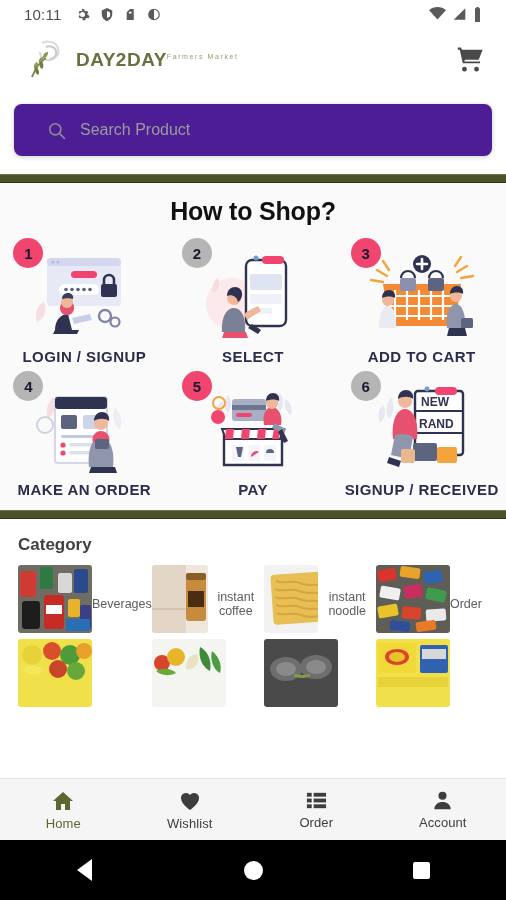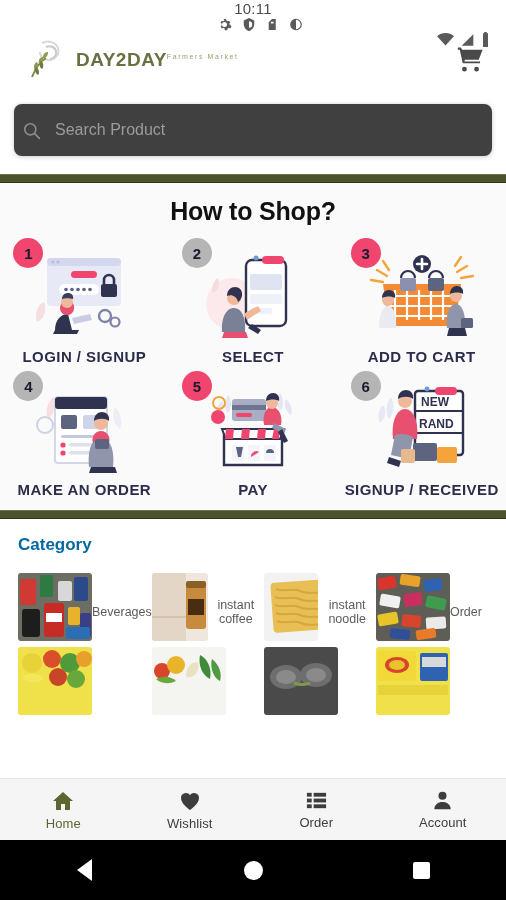--- a/index.html
+++ b/index.html
@@ -14,7 +14,7 @@
   
   .statusbar {
     height: 28px; display: flex; align-items: center;
-    padding: 0 16px; background: #ffffff; flex-direction: column;
+    padding: 0 24px; background: #ffffff;
   }
   .sb-time { font-size: 15px; color: #4d4d4d; font-weight: 400; letter-spacing:.2px; }
   .sb-icons-left { display:flex; align-items:center; gap:10px; margin-left:14px; }

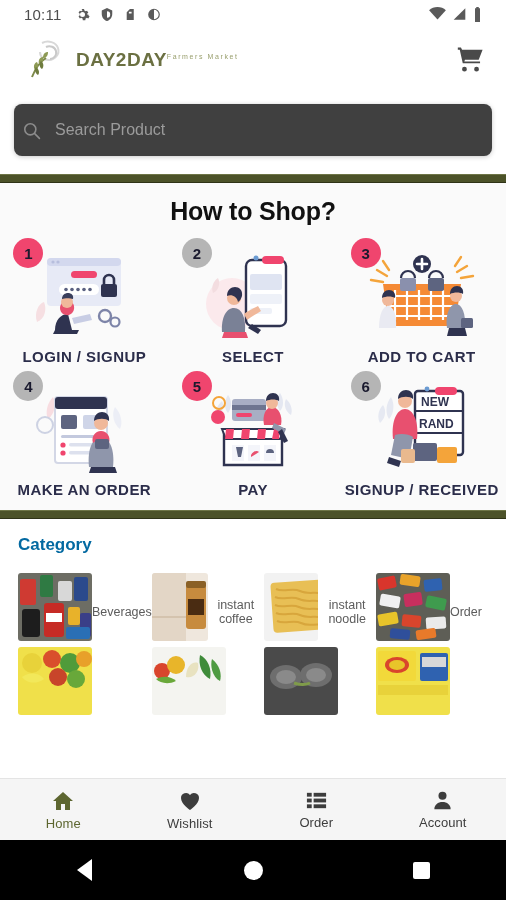--- a/index.html
+++ b/index.html
@@ -38,9 +38,9 @@
   
   .search-zone { padding: 14px 14px 18px 14px; background:#fff; }
   .search-box {
-    height:52px; background:#404040; border-radius:8px;
+    height:52px; background:#4c1d95; border-radius:8px;
     box-shadow: 0 1px 5px rgba(0,0,0,.20), 0 0 1px rgba(0,0,0,.12);
-    display:flex; align-items:center; padding:0 8px; gap:14px;
+    display:flex; align-items:center; padding:0 33px; gap:14px;
   }
   .search-ph { font-size:16px; color:#9b9b9b; }
 

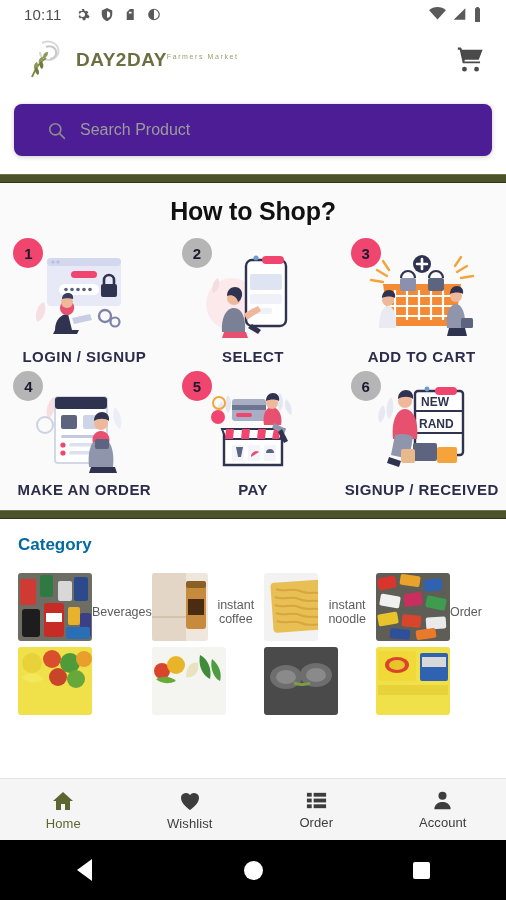--- a/index.html
+++ b/index.html
@@ -75,7 +75,7 @@
 
   
   .cat-section { padding: 16px 18px 0 18px; background:#fff; }
-  .cat-title { font-size:17px; font-weight:700; color:#0369a1; margin-bottom:18px; }
+  .cat-title { font-size:17px; font-weight:700; color:#404040; margin-bottom:10px; }
   .cat-grid { display:grid; grid-template-columns:repeat(4,1fr); row-gap:6px; }
   .cat-cell { display:flex; flex-direction:row; align-items:center; }
   .cat-thumb { width:74px; height:68px; border-radius:3px; overflow:hidden; position:relative; }

